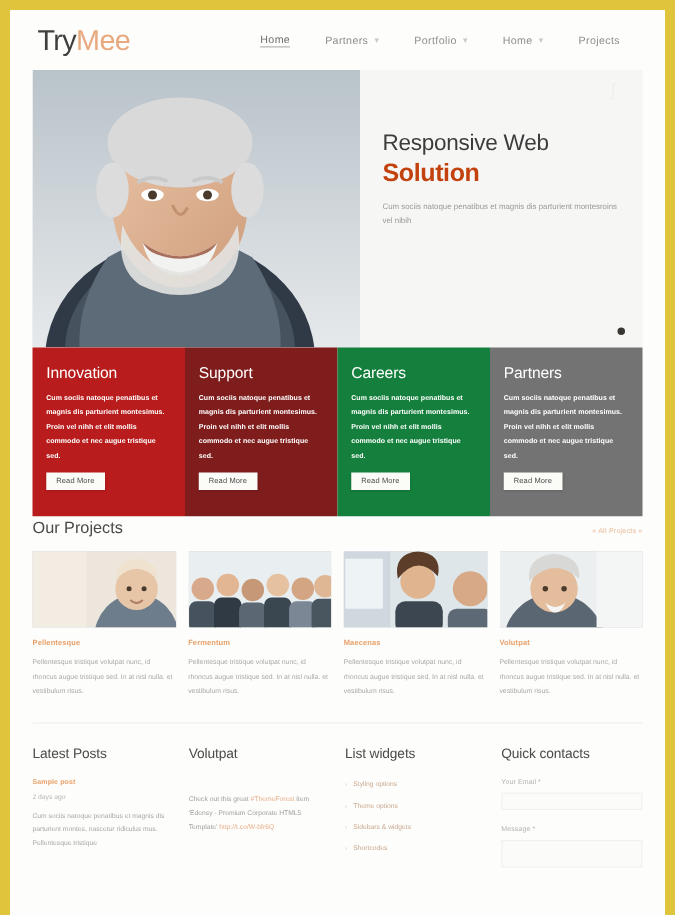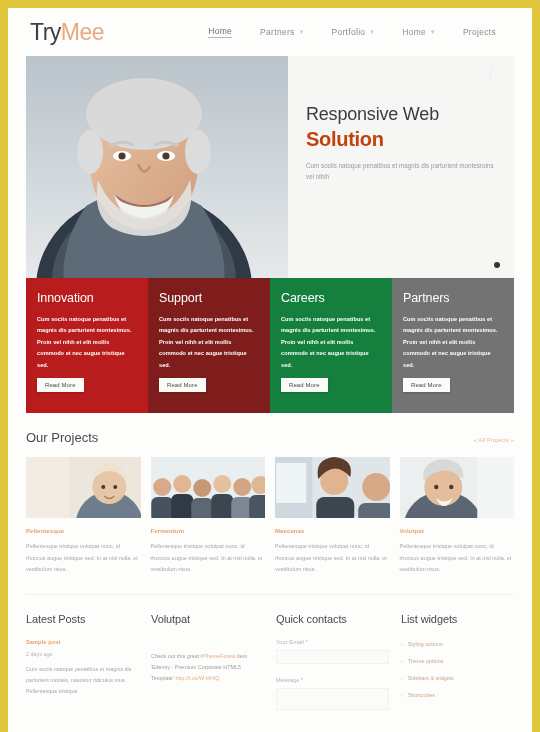--- a/index.html
+++ b/index.html
@@ -146,7 +146,7 @@
   }
 
   
-  .projects { margin: 0 18px; padding-top: 17px; }
+  .projects { margin: 0 18px; padding-top: 1px; }
   .proj-head {
     display: flex;
     align-items: baseline;

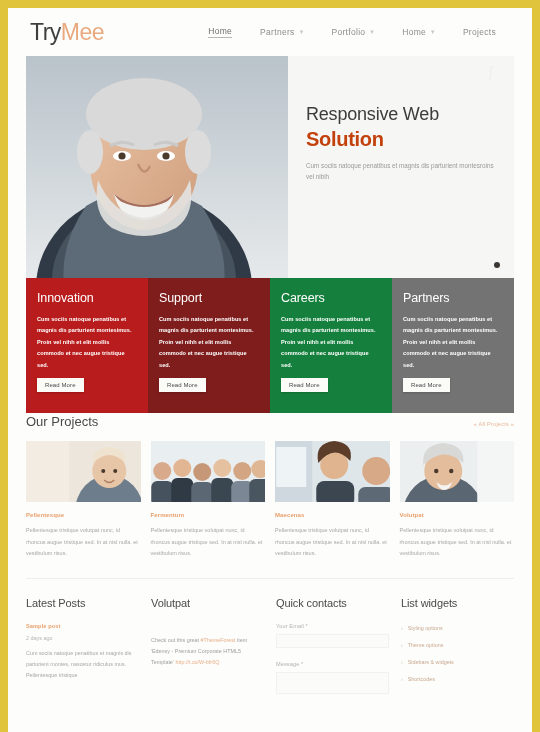--- a/index.html
+++ b/index.html
@@ -452,6 +452,28 @@
     </div>
 
     <div class="fcol">
+      <h4>List widgets</h4>
+      <div class="lw-list">
+        <div class="lw-item">
+          <span class="arw">›</span>
+          <span>Styling options</span>
+        </div>
+        <div class="lw-item">
+          <span class="arw">›</span>
+          <span>Theme options</span>
+        </div>
+        <div class="lw-item">
+          <span class="arw">›</span>
+          <span>Sidebars &amp; widgets</span>
+        </div>
+        <div class="lw-item">
+          <span class="arw">›</span>
+          <span>Shortcodes</span>
+        </div>
+      </div>
+    </div>
+
+    <div class="fcol">
       <h4>Quick contacts</h4>
       <div class="field-label">Your Email *</div>
       <div class="field-box"></div>
@@ -459,28 +481,6 @@
       <div class="field-box msg"></div>
     </div>
 
-    <div class="fcol">
-      <h4>List widgets</h4>
-      <div class="lw-list">
-        <div class="lw-item">
-          <span class="arw">›</span>
-          <span>Styling options</span>
-        </div>
-        <div class="lw-item">
-          <span class="arw">›</span>
-          <span>Theme options</span>
-        </div>
-        <div class="lw-item">
-          <span class="arw">›</span>
-          <span>Sidebars &amp; widgets</span>
-        </div>
-        <div class="lw-item">
-          <span class="arw">›</span>
-          <span>Shortcodes</span>
-        </div>
-      </div>
-    </div>
-
   </div>
 
 </div>

